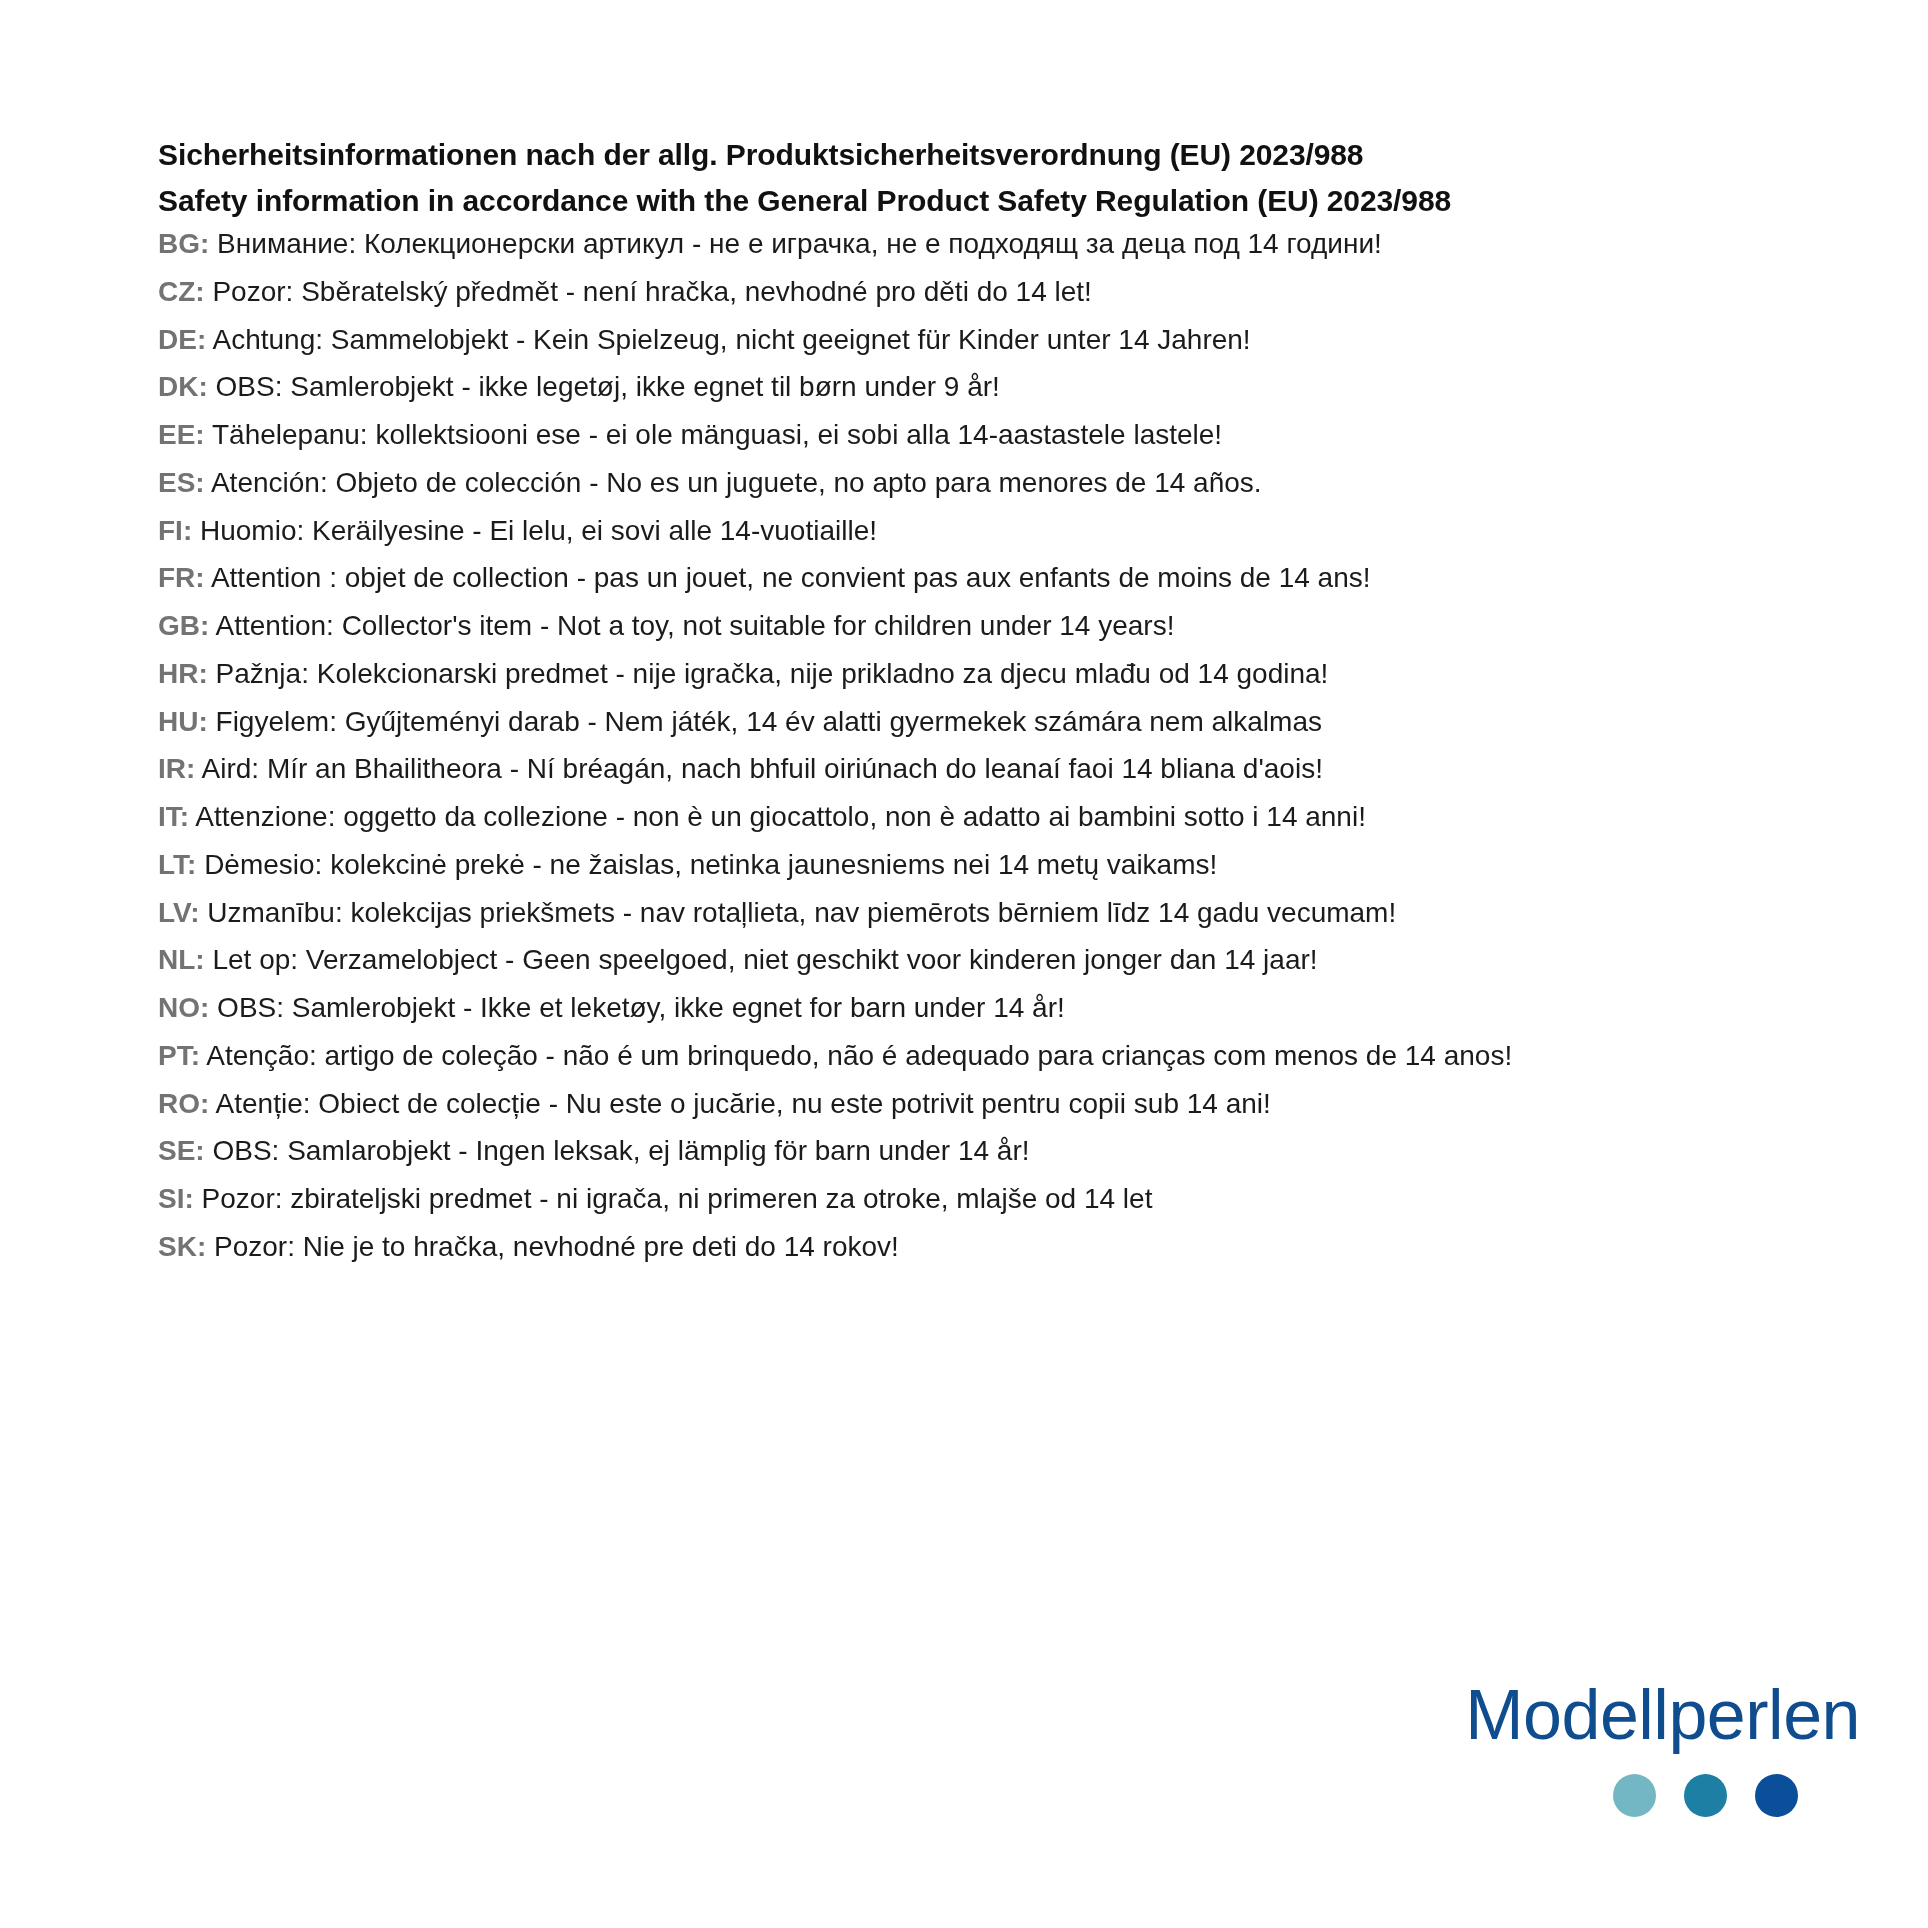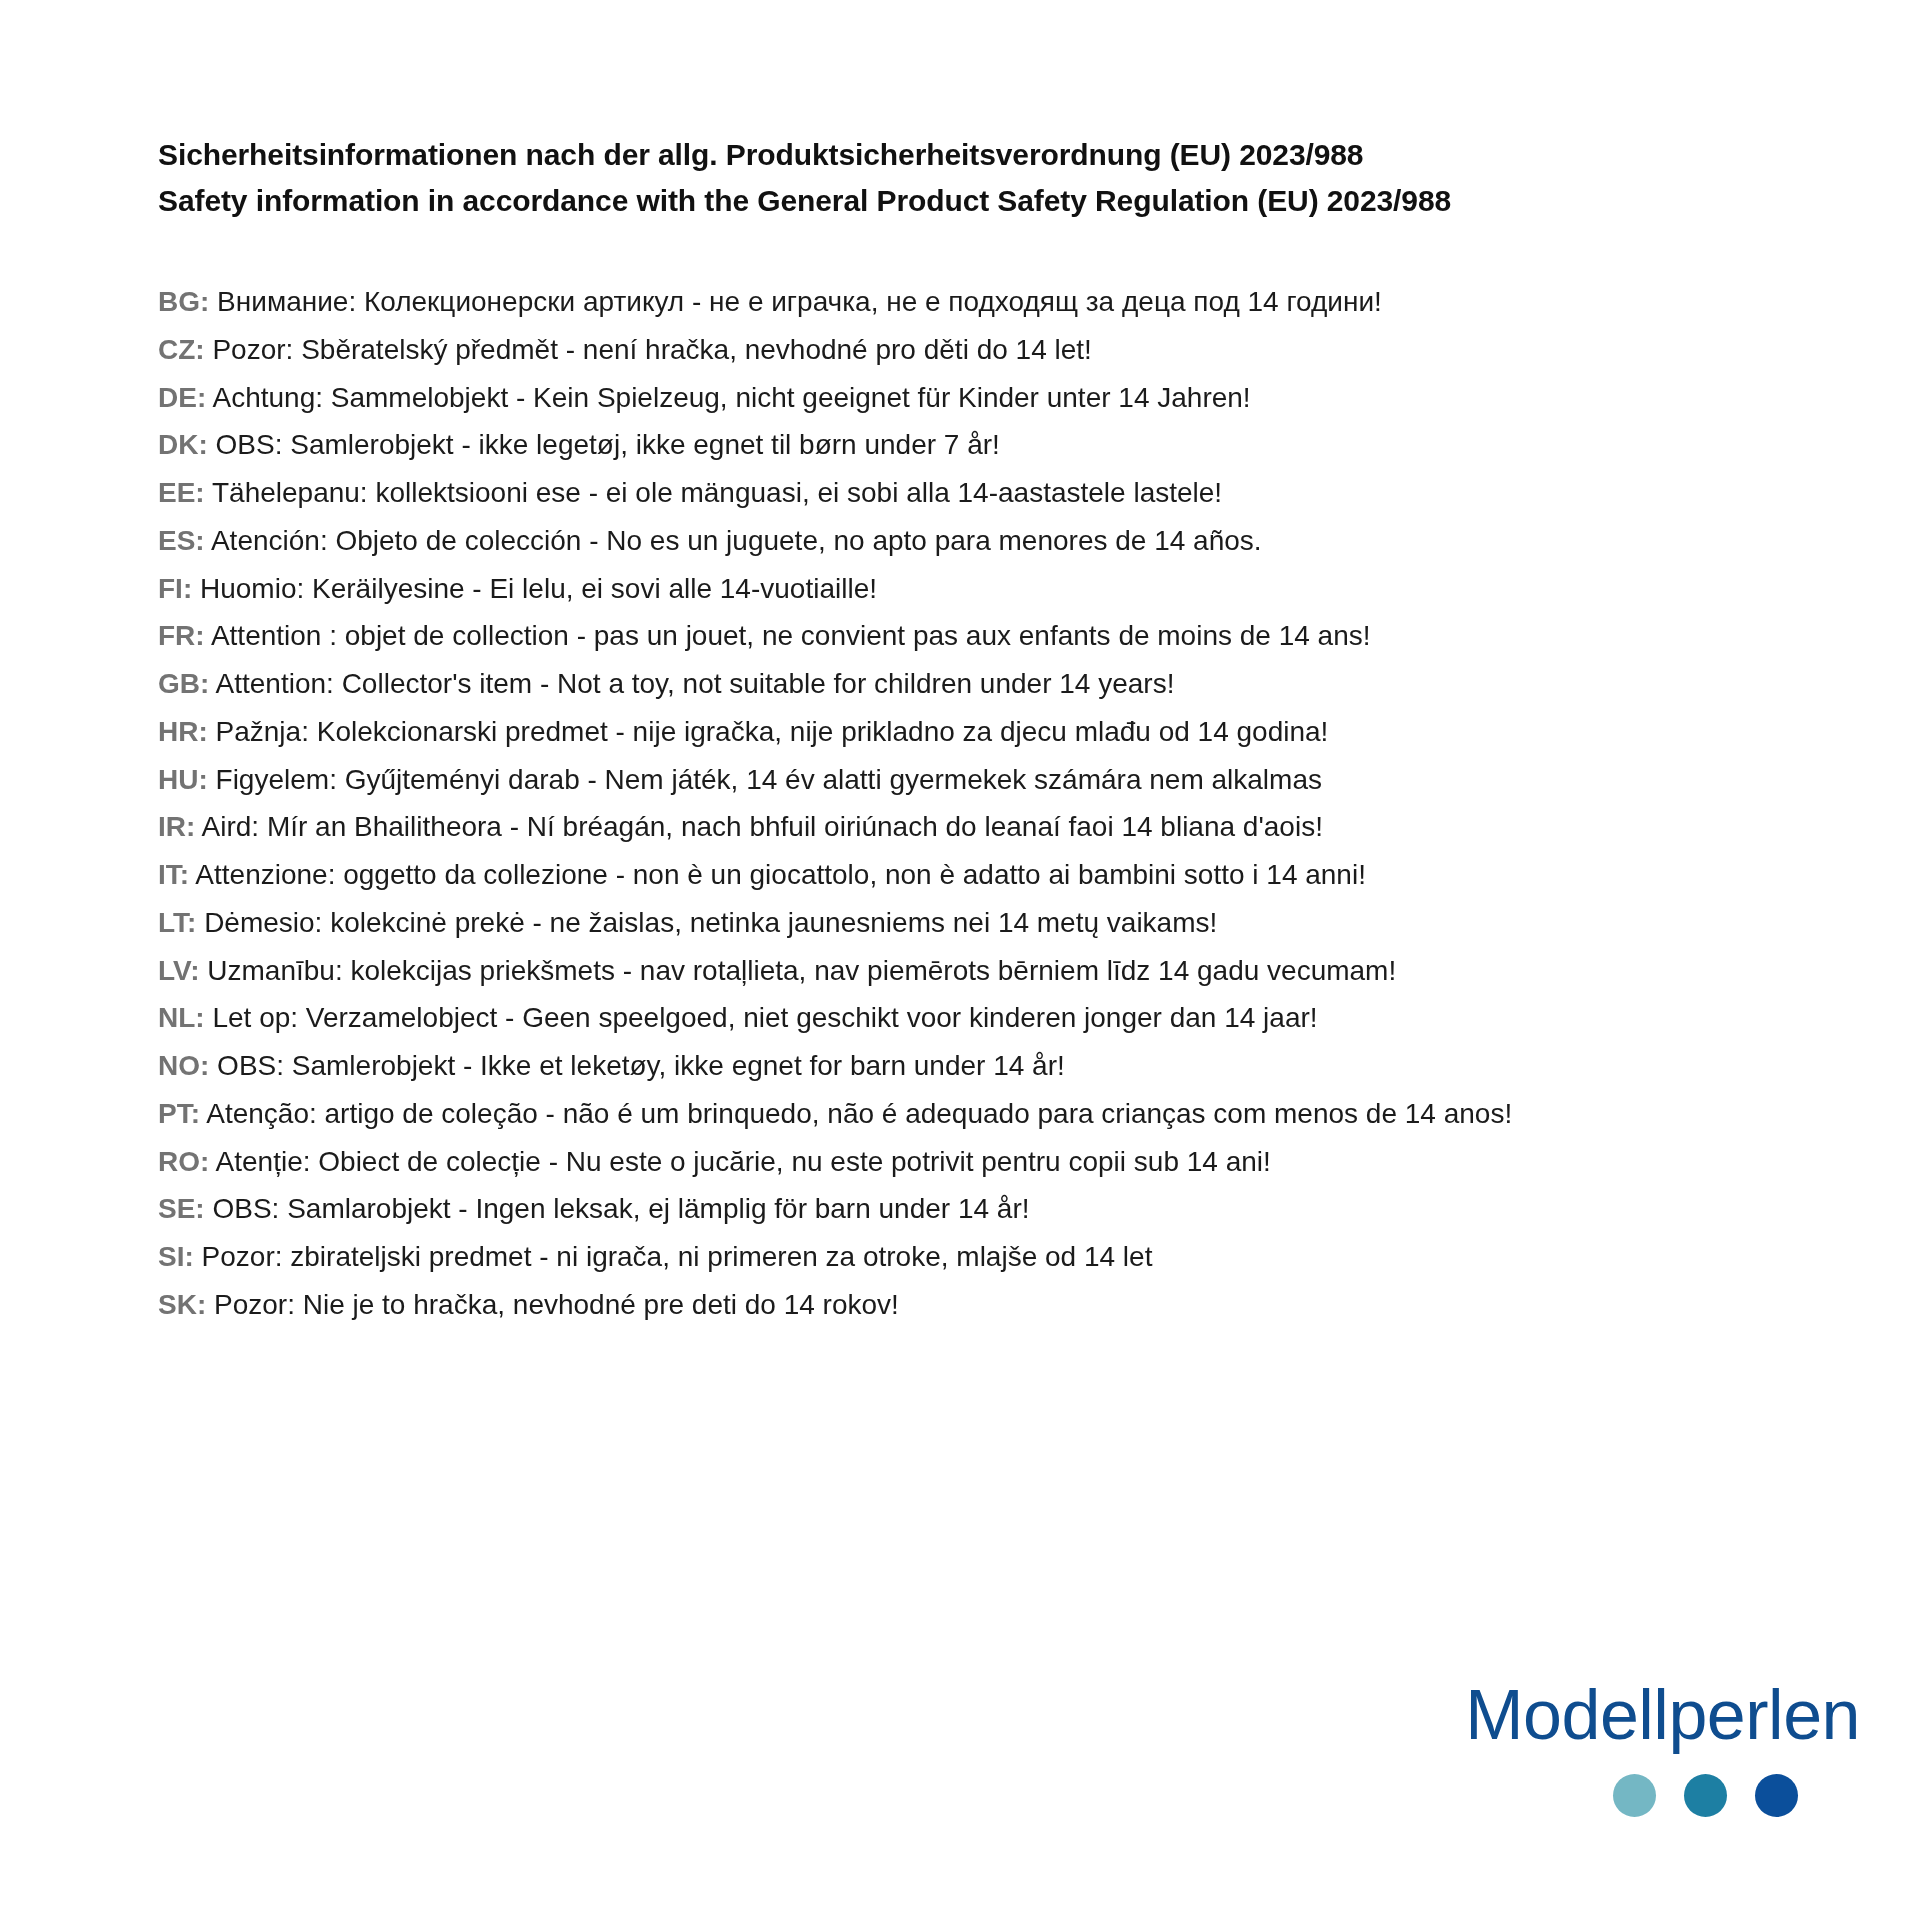--- a/index.html
+++ b/index.html
@@ -22,7 +22,6 @@
     padding: 132px 158px 0 158px;
   }
   .headings {
-    margin-bottom: 58px;
   }
   .heading-line {
     font-size: 30px;

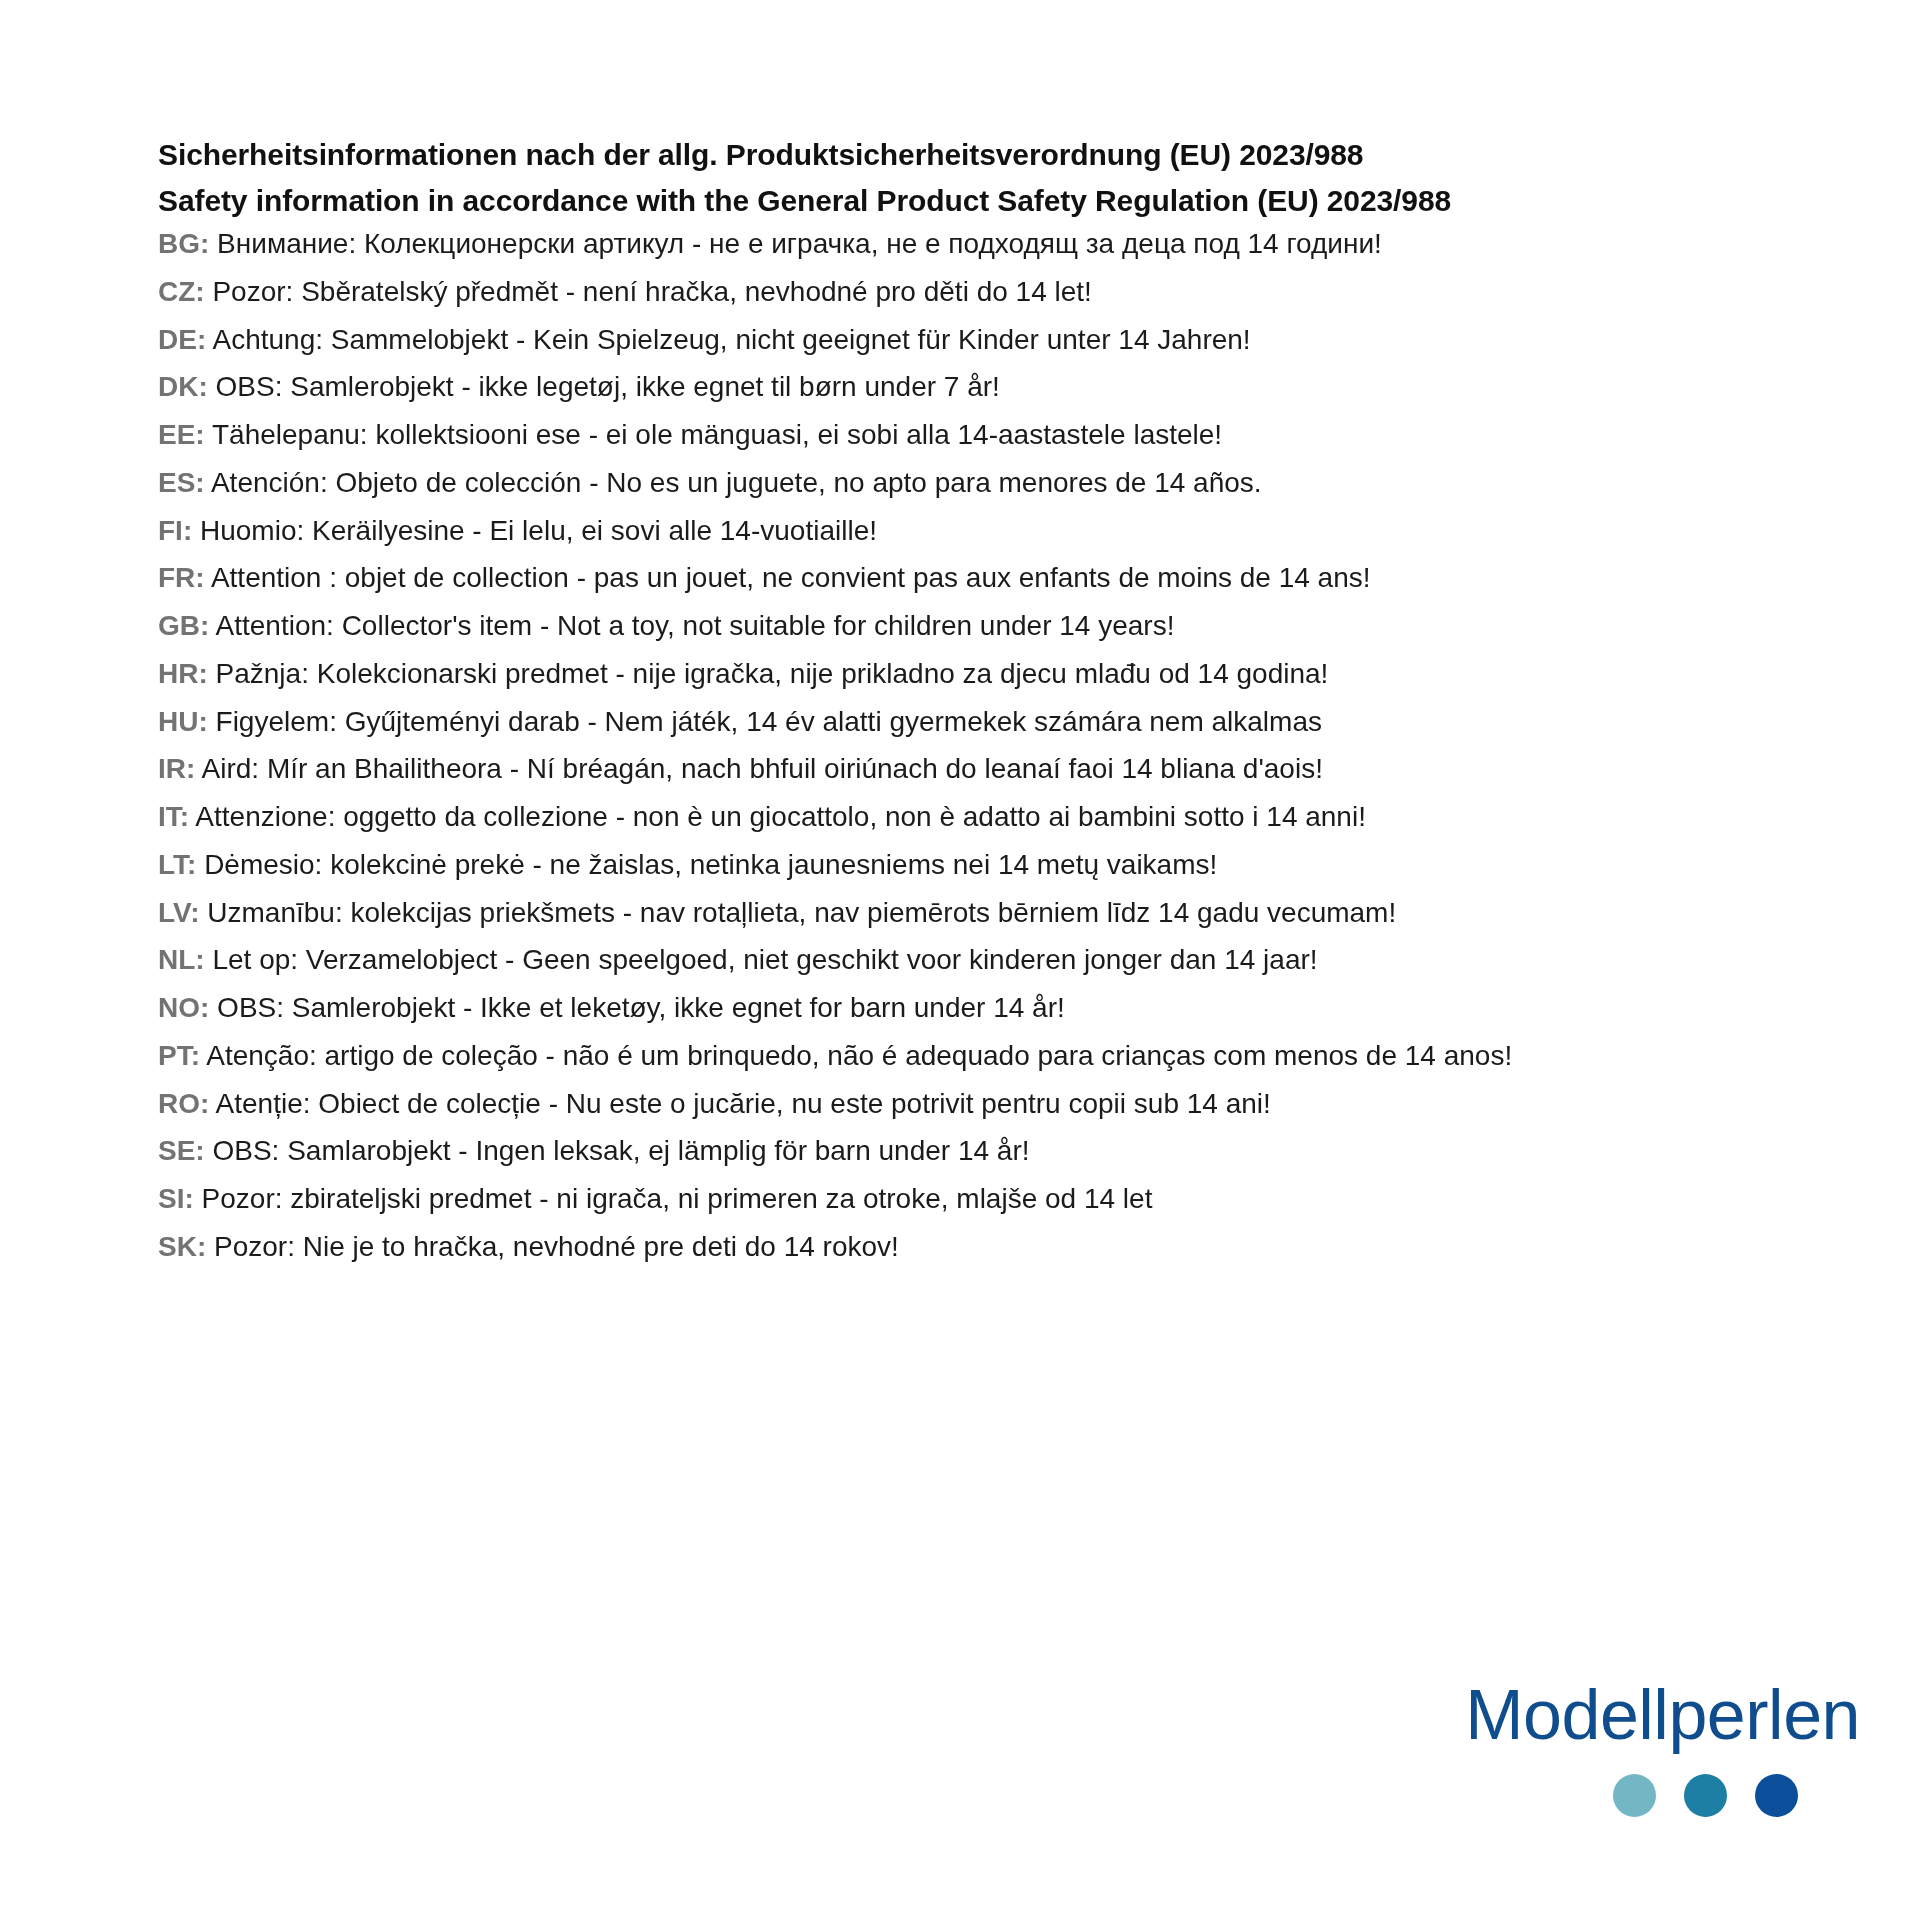--- a/index.html
+++ b/index.html
@@ -89,7 +89,7 @@
     <div class="lang-row"><span class="lang-code">BG:</span> <span class="lang-text">Внимание: Колекционерски артикул - не е играчка, не е подходящ за деца под 14 години!</span></div>
     <div class="lang-row"><span class="lang-code">CZ:</span> <span class="lang-text">Pozor: Sběratelský předmět - není hračka, nevhodné pro děti do 14 let!</span></div>
     <div class="lang-row"><span class="lang-code">DE:</span> <span class="lang-text">Achtung: Sammelobjekt - Kein Spielzeug, nicht geeignet für Kinder unter 14 Jahren!</span></div>
-    <div class="lang-row"><span class="lang-code">DK:</span> <span class="lang-text">OBS: Samlerobjekt - ikke legetøj, ikke egnet til børn under 7 år!</span></div>
+    <div class="lang-row"><span class="lang-code">DK:</span> <span class="lang-text">OBS: Samlerobjekt - ikke legetøj, ikke egnet til børn under 9 år!</span></div>
     <div class="lang-row"><span class="lang-code">EE:</span> <span class="lang-text">Tähelepanu: kollektsiooni ese - ei ole mänguasi, ei sobi alla 14-aastastele lastele!</span></div>
     <div class="lang-row"><span class="lang-code">ES:</span> <span class="lang-text">Atención: Objeto de colección - No es un juguete, no apto para menores de 14 años.</span></div>
     <div class="lang-row"><span class="lang-code">FI:</span> <span class="lang-text">Huomio: Keräilyesine - Ei lelu, ei sovi alle 14-vuotiaille!</span></div>

